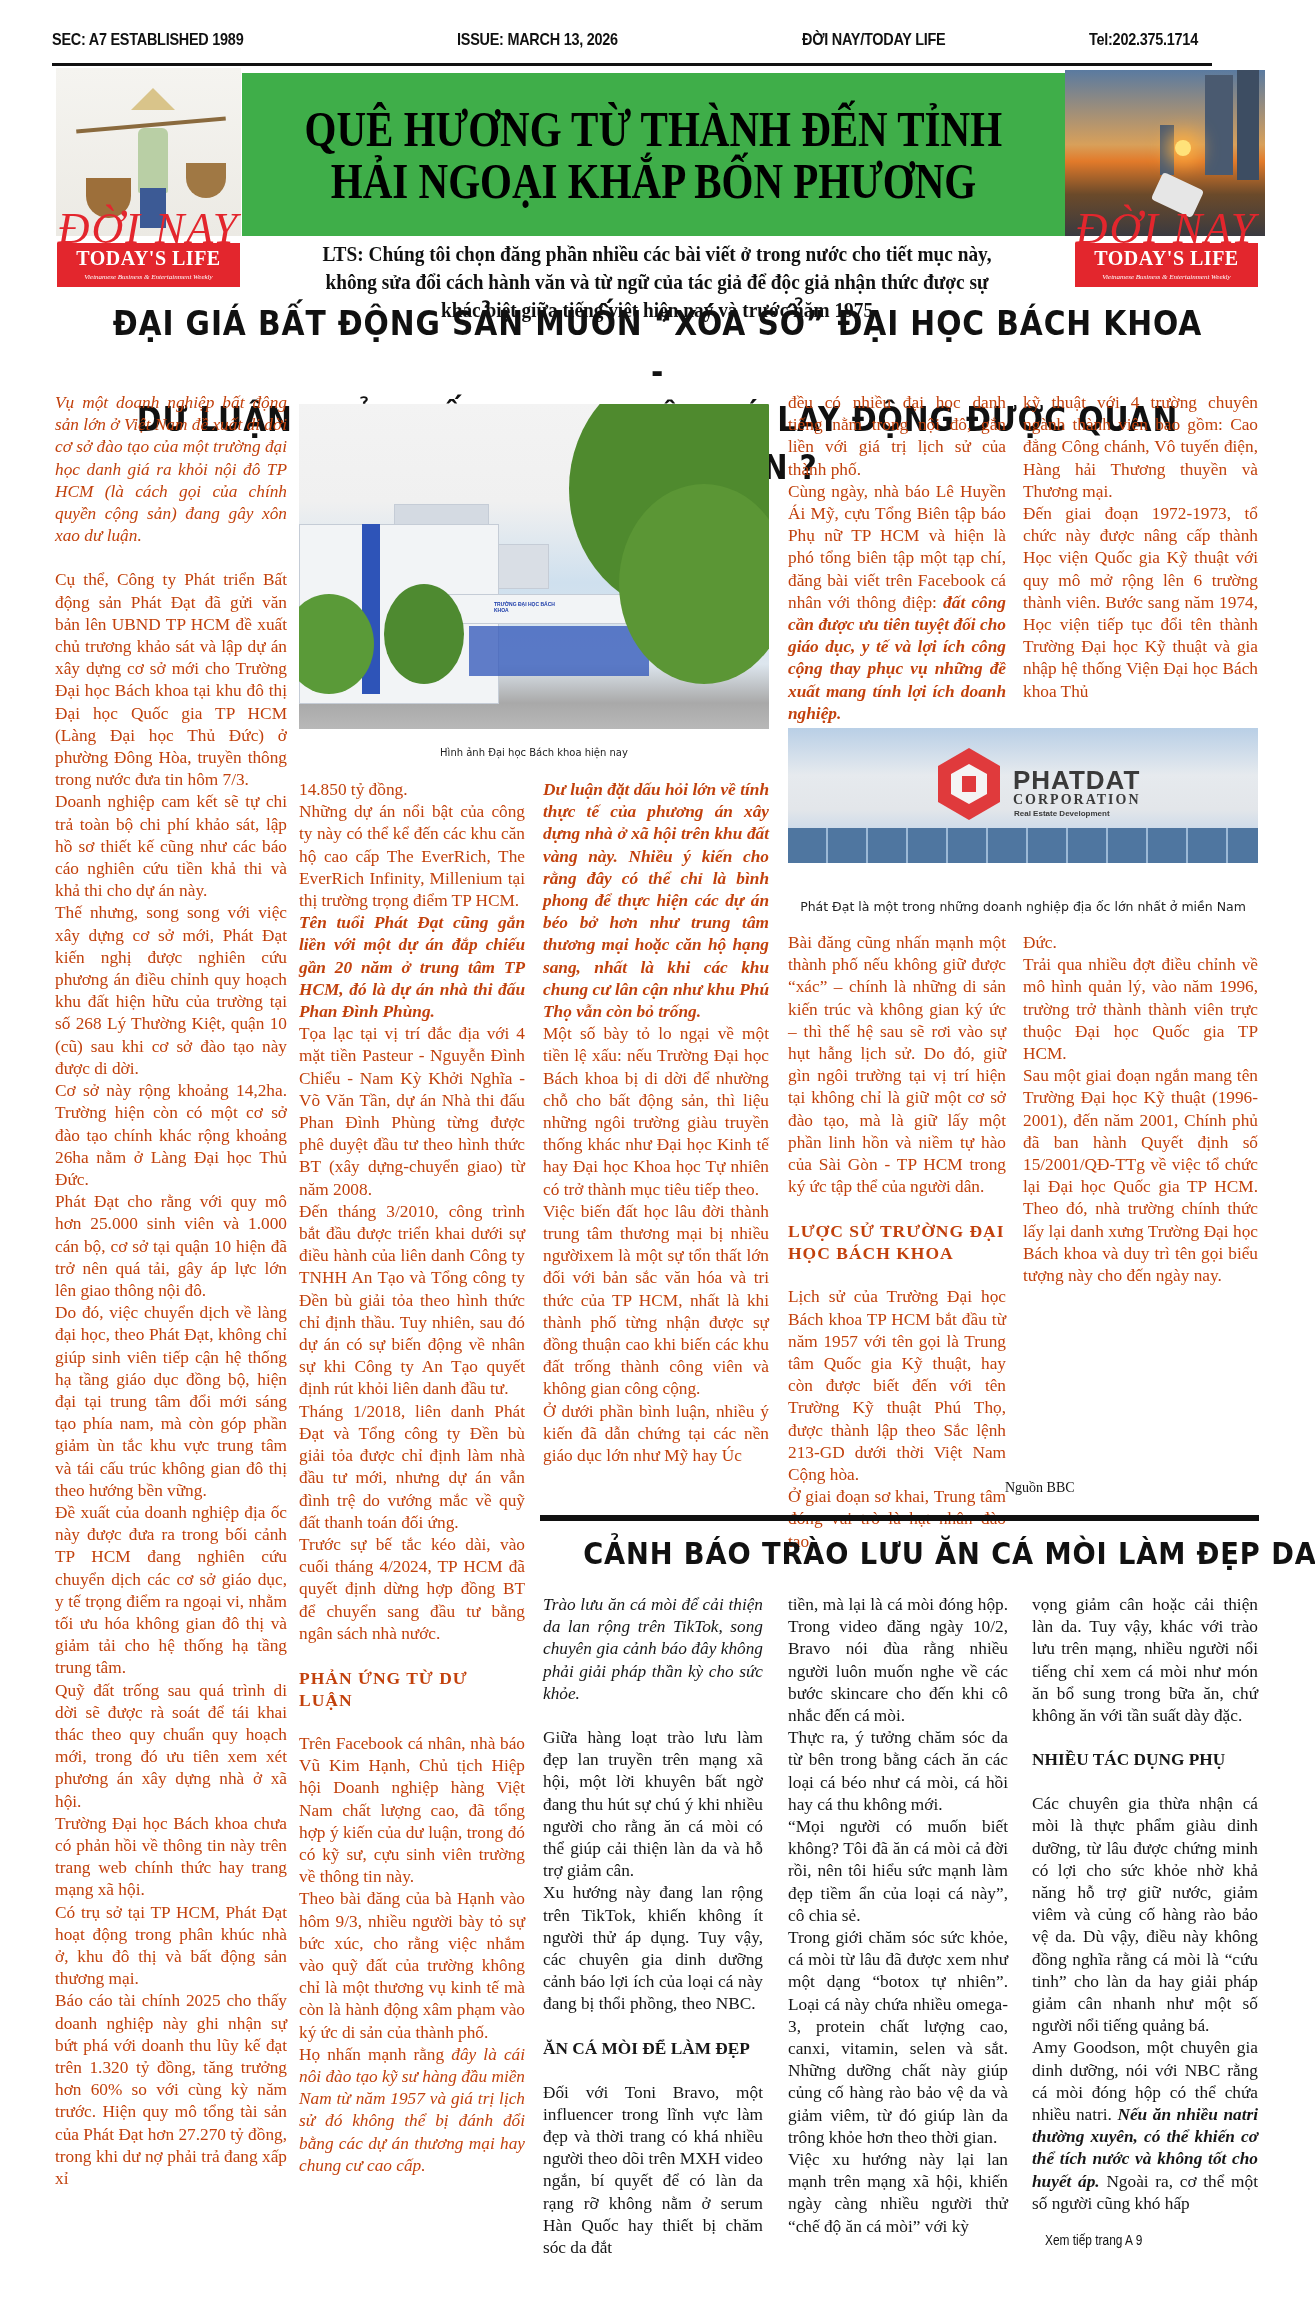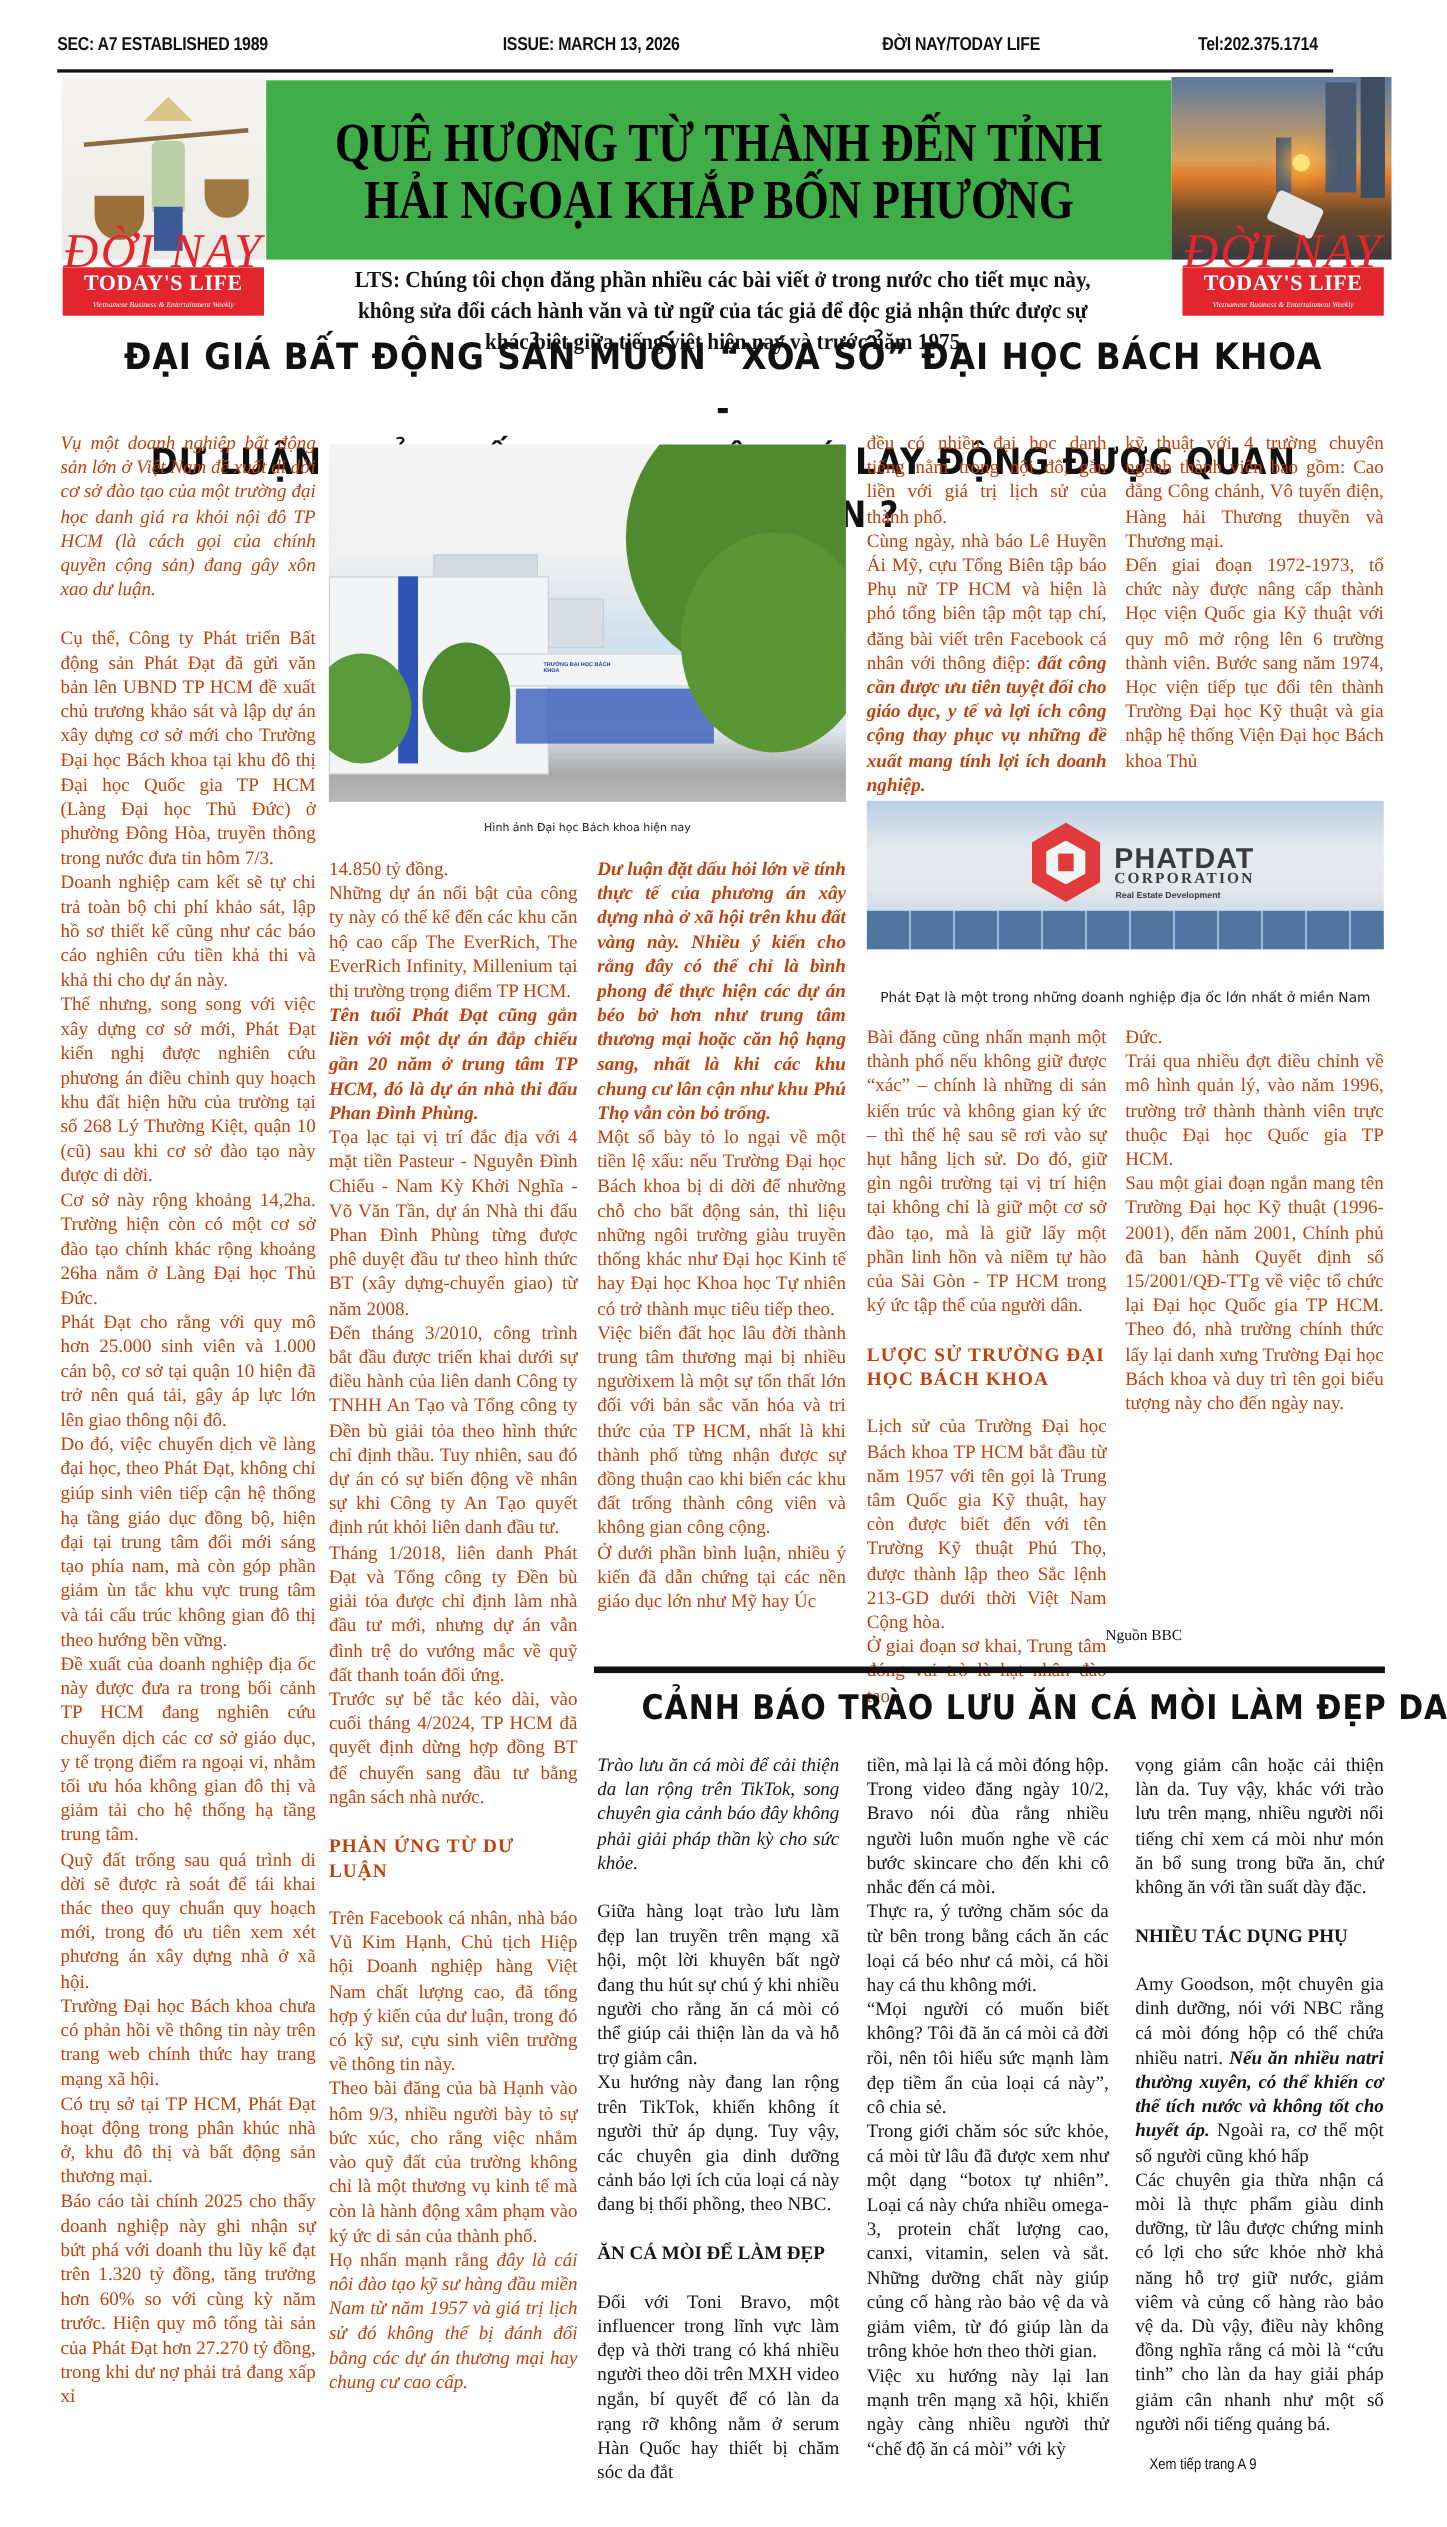--- a/index.html
+++ b/index.html
@@ -233,8 +233,8 @@
   <div class="gap"></div>
   <h3>NHIỀU TÁC DỤNG PHỤ</h3>
   <div class="gap"></div>
+  <p>Các chuyên gia thừa nhận cá mòi là thực phẩm giàu dinh dưỡng, từ lâu được chứng minh có lợi cho sức khỏe nhờ khả năng hỗ trợ giữ nước, giảm viêm và củng cố hàng rào bảo vệ da. Dù vậy, điều này không đồng nghĩa rằng cá mòi là “cứu tinh” cho làn da hay giải pháp giảm cân nhanh như một số người nổi tiếng quảng bá.</p>
   <p><span>Amy Goodson, một chuyên gia dinh dưỡng, nói với NBC rằng cá mòi đóng hộp có thể chứa nhiều natri. </span><span class="bi">Nếu ăn nhiều natri thường xuyên, có thể khiến cơ thể tích nước và không tốt cho huyết áp.</span><span> Ngoài ra, cơ thể một số người cũng khó hấp</span></p>
-  <p>Các chuyên gia thừa nhận cá mòi là thực phẩm giàu dinh dưỡng, từ lâu được chứng minh có lợi cho sức khỏe nhờ khả năng hỗ trợ giữ nước, giảm viêm và củng cố hàng rào bảo vệ da. Dù vậy, điều này không đồng nghĩa rằng cá mòi là “cứu tinh” cho làn da hay giải pháp giảm cân nhanh như một số người nổi tiếng quảng bá.</p>
 </div>
 
 <div class="abs cont">Xem tiếp trang A 9</div>

